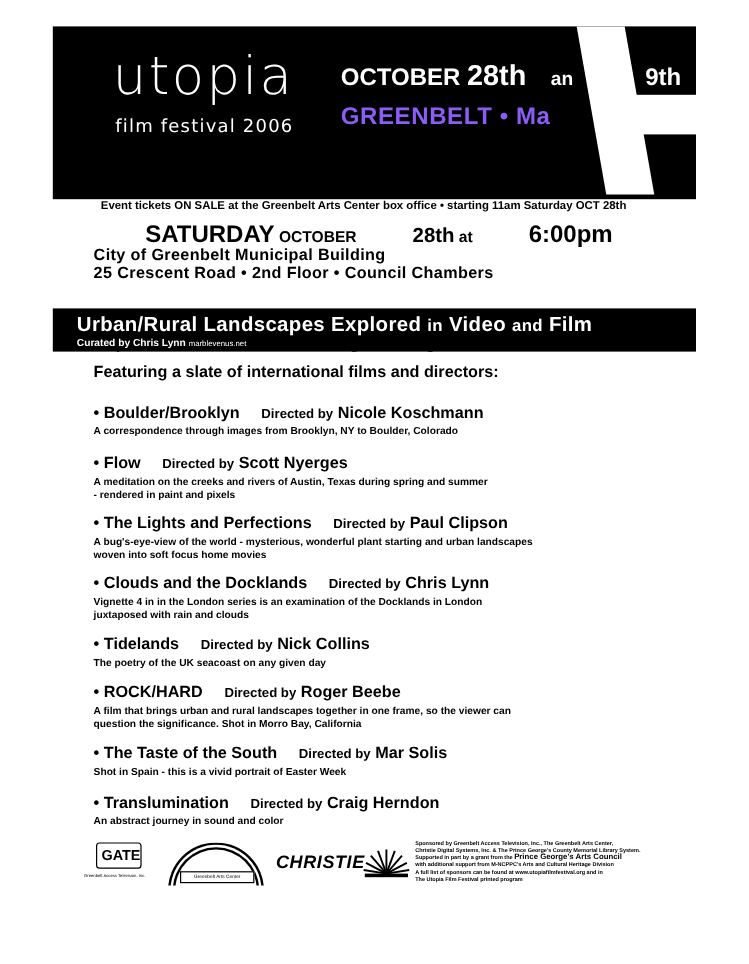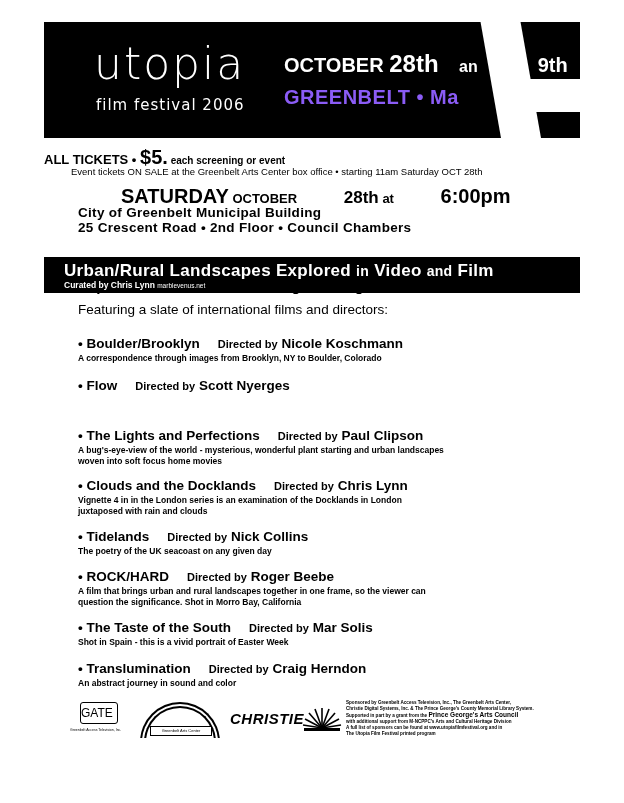--- a/index.html
+++ b/index.html
@@ -8,7 +8,7 @@
     font-family: "Liberation Sans", "DejaVu Sans", sans-serif; color: #000;
   }
   .header {
-    position: absolute; left: 44px; top: 22px; width: 536px; height: 116px;
+    position: absolute; left: 44px; top: 22px; width: 536px; height: 144px;
     background: #000; overflow: hidden;
   }
   .slash {

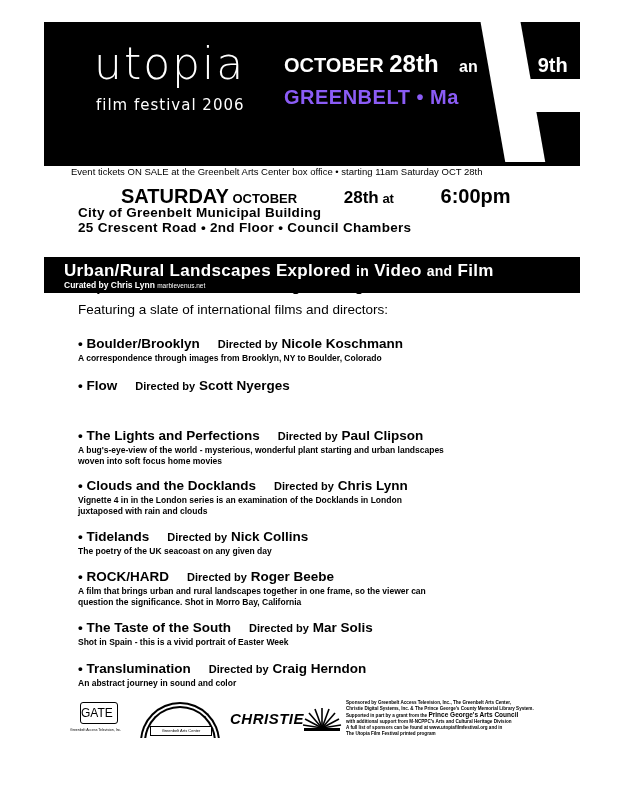--- a/index.html
+++ b/index.html
@@ -41,7 +41,7 @@
   .tickets .a { font-size: 13px; }
   .tickets .price { font-size: 20px; }
   .tickets .b { font-size: 10px; }
-  .sale { position: absolute; left: 35px; top: 166px; font-size: 9.5px; font-weight: normal; white-space: nowrap; padding-left: 36px; }
+  .sale { position: absolute; left: 48px; top: 166px; font-size: 9.5px; font-weight: bold; white-space: nowrap; padding-left: 36px; }
   .sat { position: absolute; left: 78px; top: 185px; font-weight: bold; white-space: nowrap; }
   .sat .big { font-size: 20px; margin-left: 43px; }
   .sat .sc { font-size: 13px; }

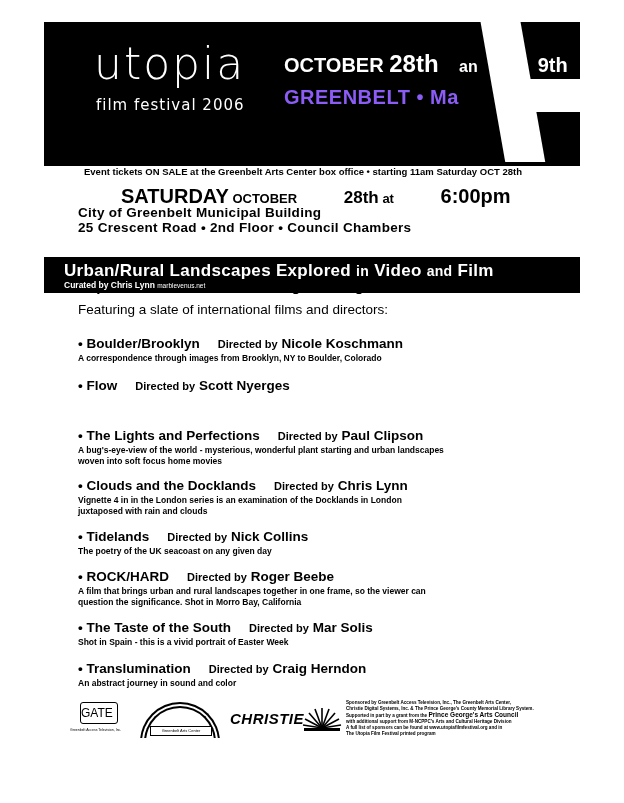--- a/index.html
+++ b/index.html
@@ -54,7 +54,7 @@
   .band .title .sm { font-size: 14px; }
   .band .cur { position: absolute; left: 20px; top: 23px; font-weight: bold; font-size: 8.5px; white-space: nowrap; }
   .band .cur .url { font-size: 6.5px; font-weight: normal; }
-  .feat { position: absolute; left: 78px; top: 302px; font-weight: normal; font-size: 13.5px; white-space: nowrap; }
+  .feat { position: absolute; left: 78px; top: 302px; font-weight: bold; font-size: 13.5px; white-space: nowrap; }
   .film { position: absolute; left: 78px; width: 520px; }
   .film .head { font-weight: bold; font-size: 13.5px; white-space: nowrap; line-height: 17px; }
   .film .head .dir { font-size: 11px; margin-left: 18px; }

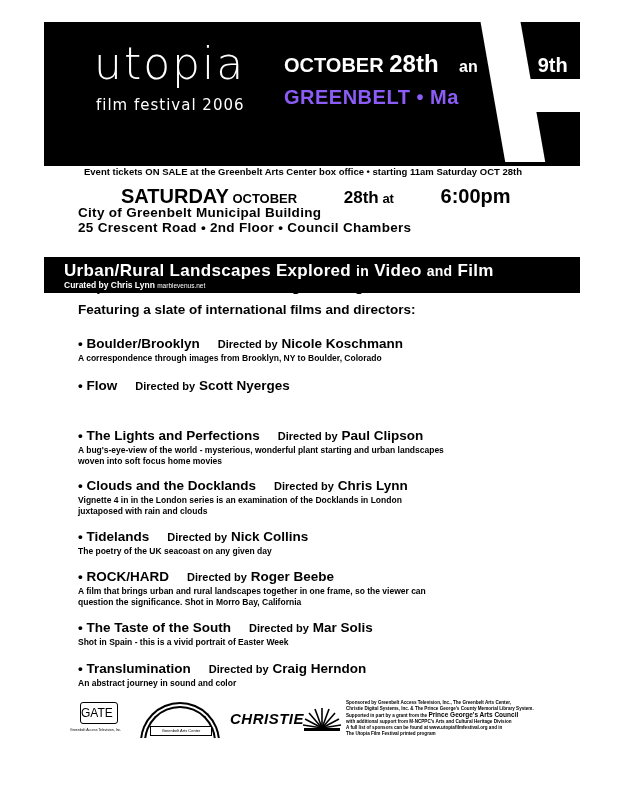--- a/index.html
+++ b/index.html
@@ -115,6 +115,8 @@
 </div>
 <div class="film" style="top:377px">
   <div class="head"><span>• Flow</span><span class="dir">Directed by</span> <span class="dname">Scott Nyerges</span></div>
+  <div class="desc">A meditation on the creeks and rivers of Austin, Texas during spring and summer
+- rendered in paint and pixels</div>
 </div>
 <div class="film" style="top:427px">
   <div class="head"><span>• The Lights and Perfections</span><span class="dir">Directed by</span> <span class="dname">Paul Clipson</span></div>

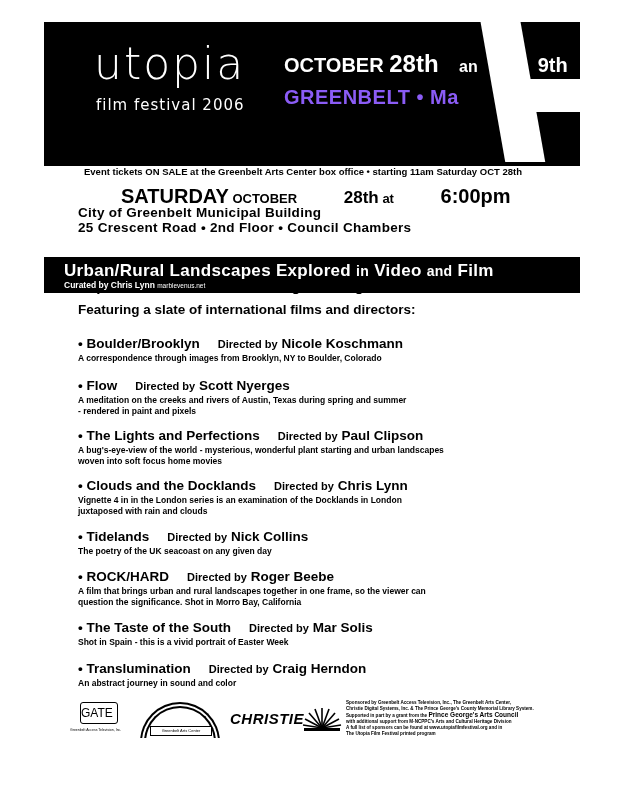--- a/index.html
+++ b/index.html
@@ -62,7 +62,7 @@
   .film .desc { font-weight: bold; font-size: 8.5px; line-height: 11px; white-space: pre-line; }
   .logos { position: absolute; left: 70px; top: 700px; height: 40px; width: 280px; }
   .gate { position: absolute; left: 0; top: 0; width: 52px; height: 38px; }
-  .gate .box { position: absolute; left: 10px; top: 2px; width: 36px; height: 20px; border: 1.5px solid #000; font-size: 12px; font-weight: normal; text-align: left; line-height: 20px; border-radius: 3px; }
+  .gate .box { position: absolute; left: 10px; top: 2px; width: 36px; height: 20px; border: 1.5px solid #000; font-size: 12px; font-weight: bold; text-align: right; line-height: 20px; border-radius: 3px; }
   .gate .cap { position: absolute; left: 0; top: 28px; font-size: 3.5px; white-space: nowrap; }
   .gac { position: absolute; left: 66px; top: 0; width: 88px; height: 36px; }
   .gac .arch { position: absolute; left: 4px; top: 2px; width: 80px; height: 60px; border: 6px double #000; border-radius: 44px 44px 0 0; box-sizing: border-box; border-bottom: none; clip-path: inset(0 0 40% 0); }

